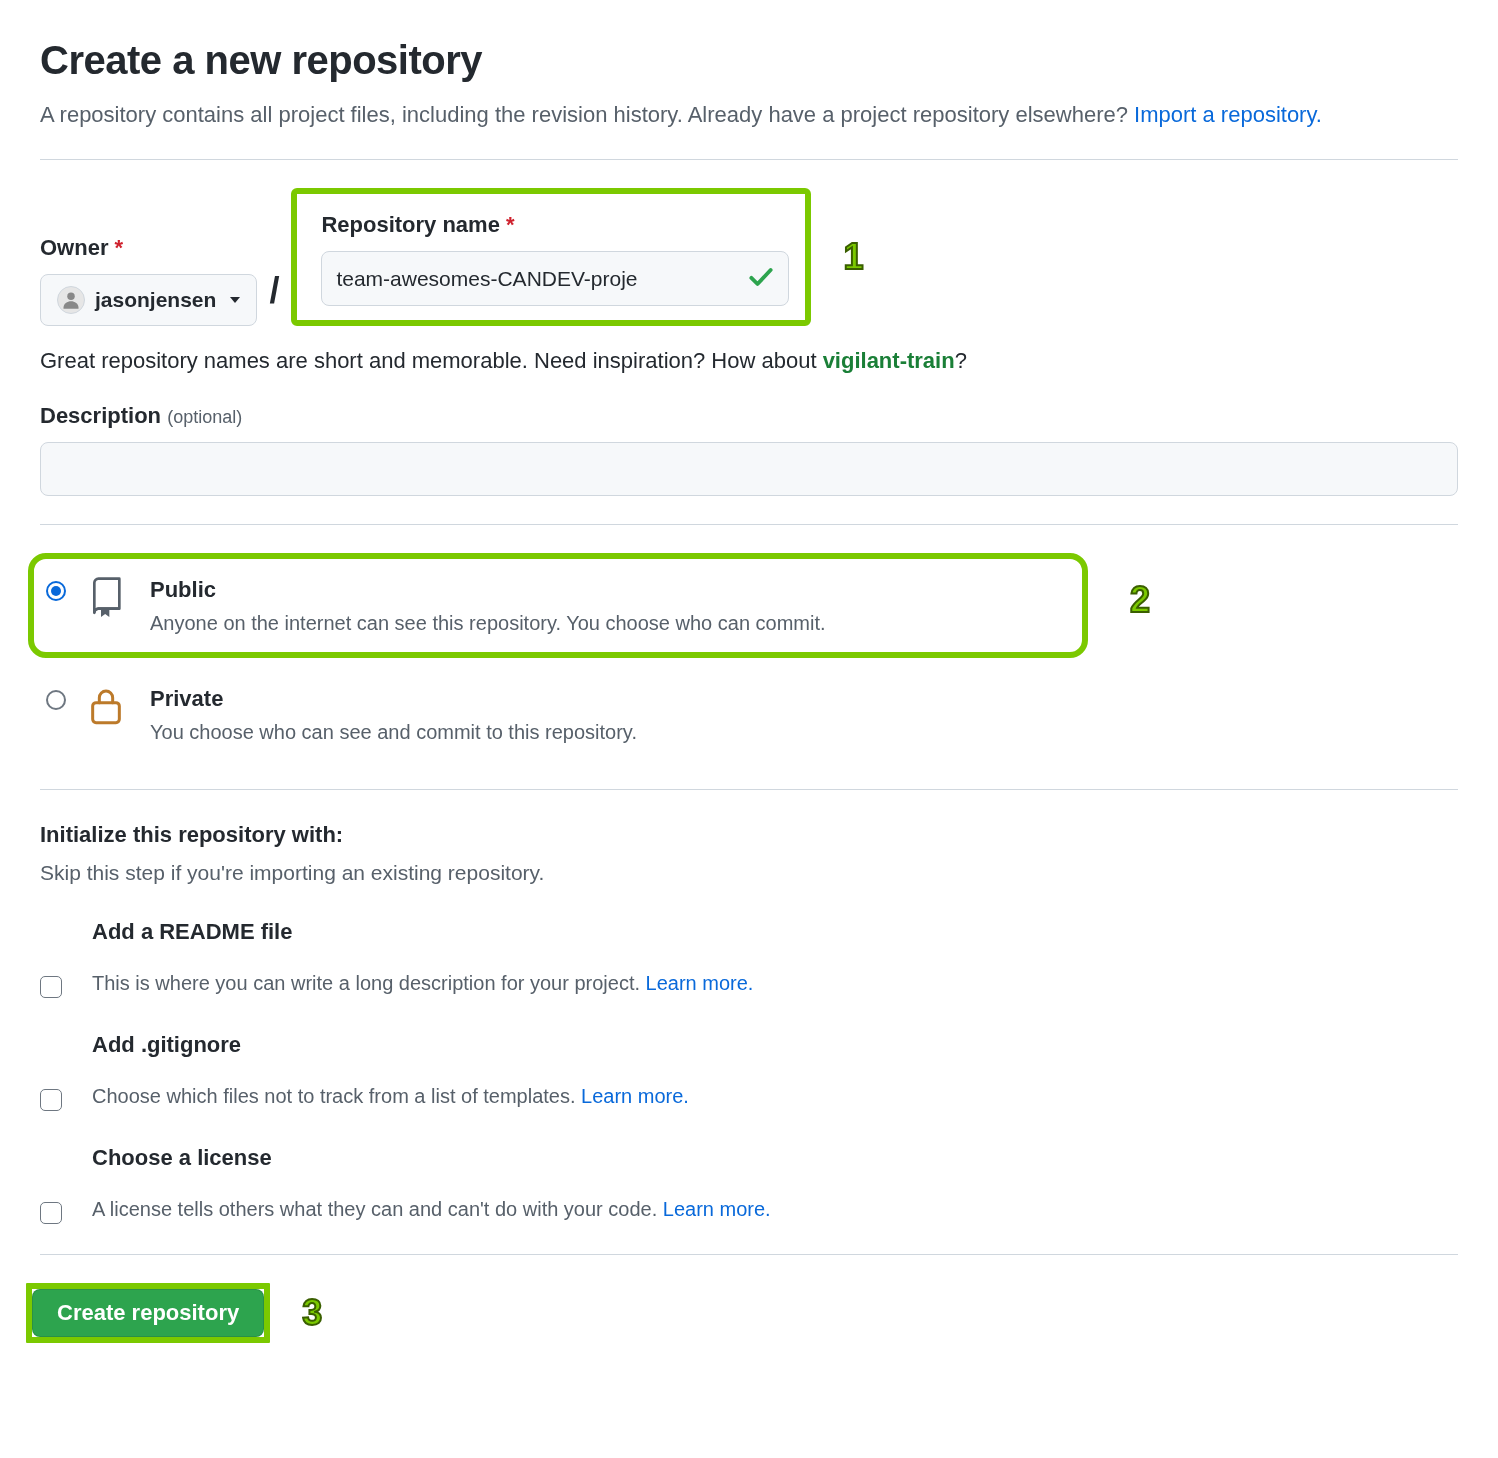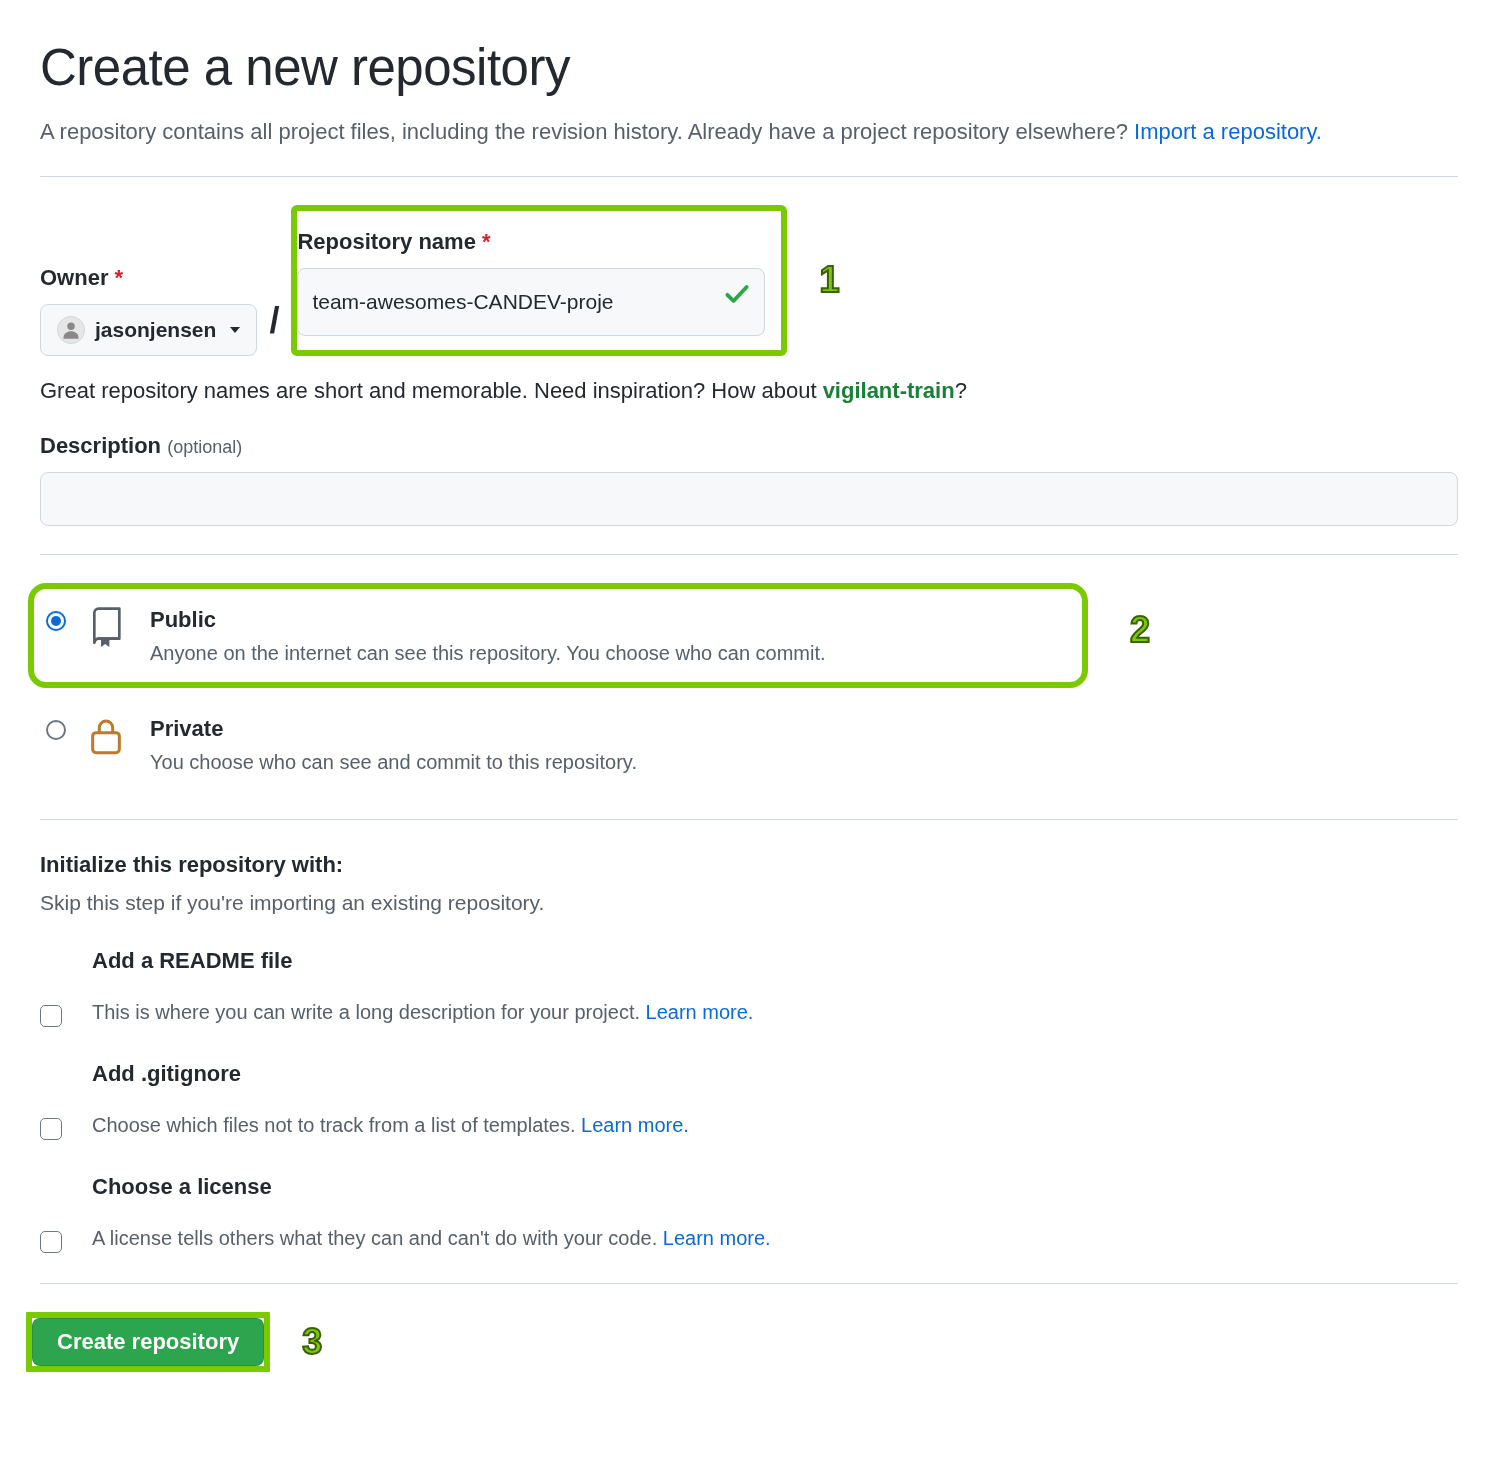--- a/index.html
+++ b/index.html
@@ -16,8 +16,8 @@
     padding: 30px 40px 50px 40px;
   }
   h1.page-title {
-    font-size: 51px;
-    font-weight: 400;
+    font-size: 40px;
+    font-weight: 700;
     margin: 0 0 8px 0;
     letter-spacing: -0.5px;
   }

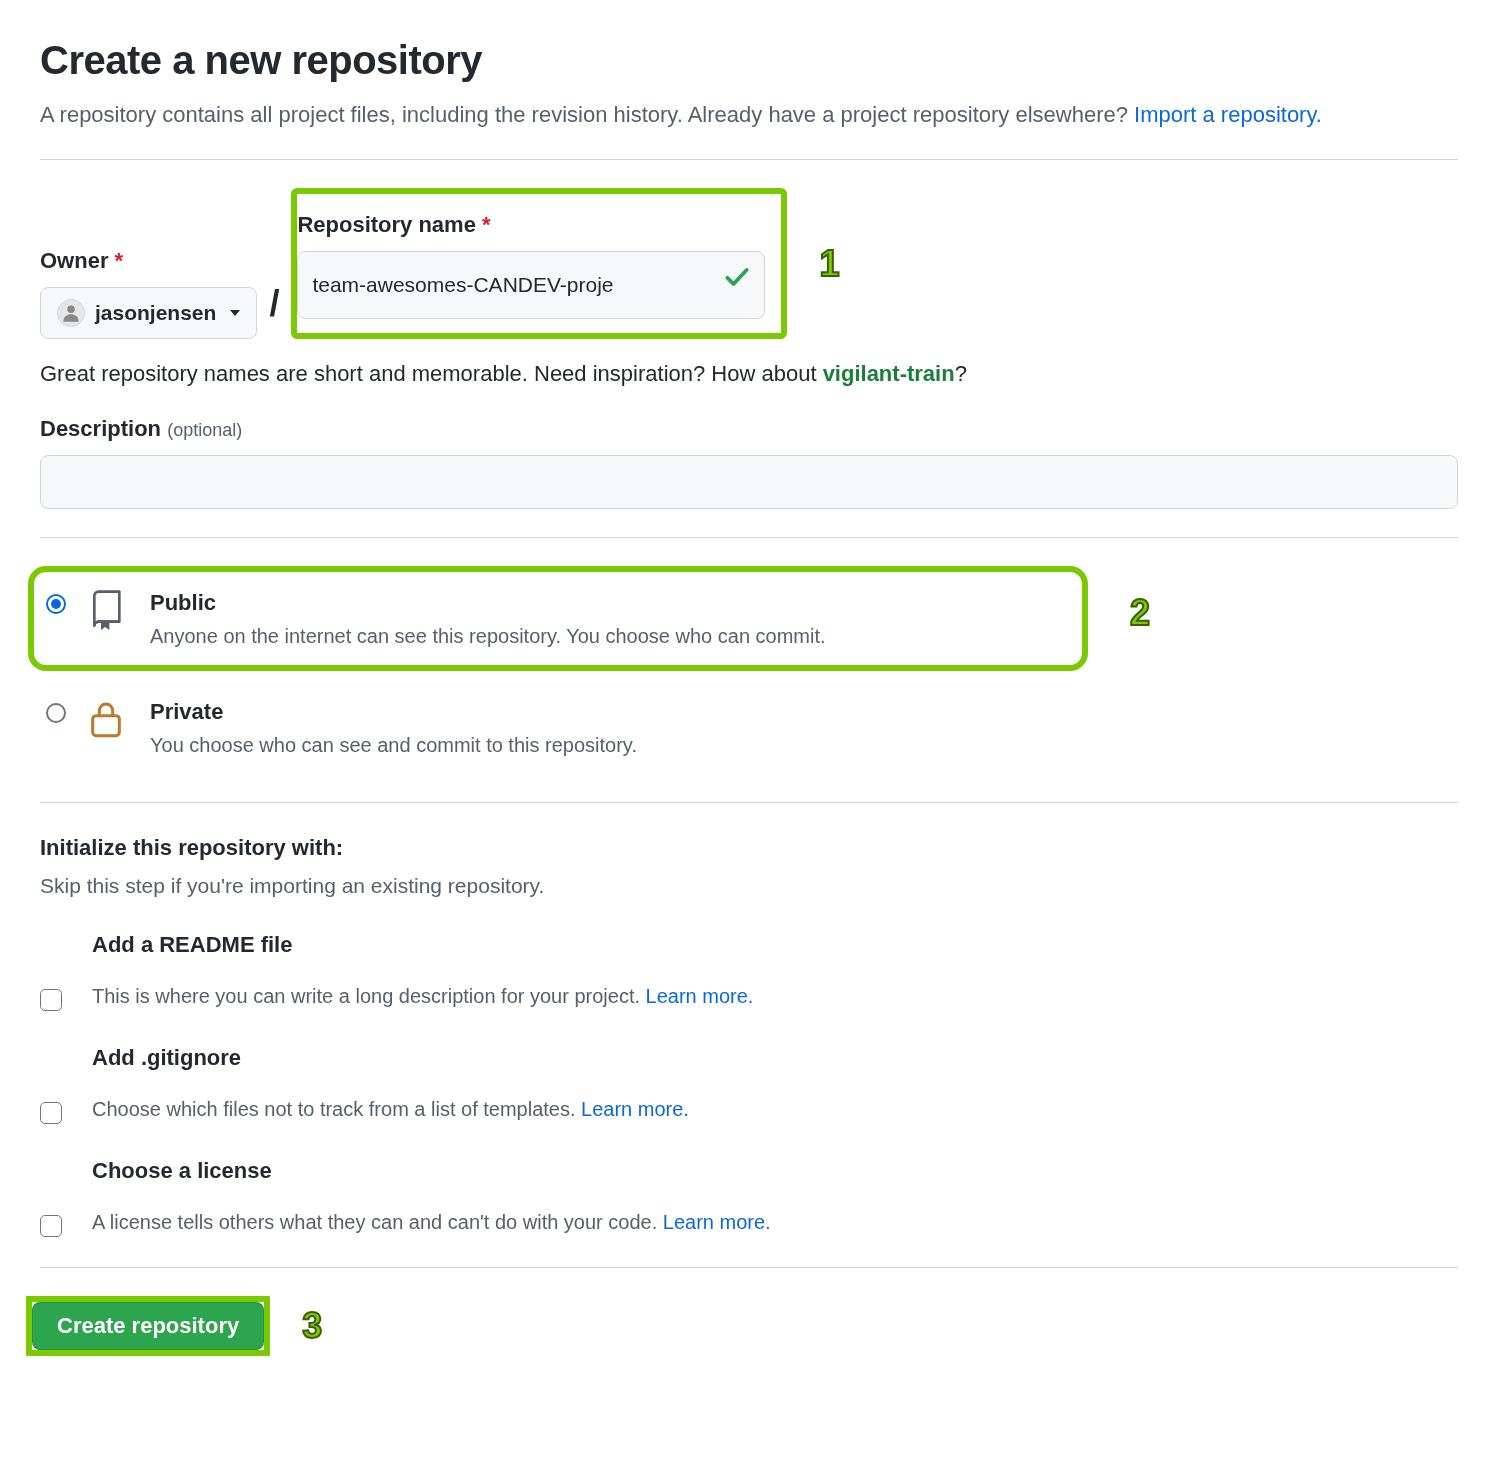--- a/index.html
+++ b/index.html
@@ -87,7 +87,7 @@
   .repo-name-wrap {
     border: 6px solid #7bc900;
     border-radius: 6px;
-    padding: 14px 16px 14px 0;
+    padding: 14px 16px 14px 24px;
     display: inline-block;
     position: relative;
   }

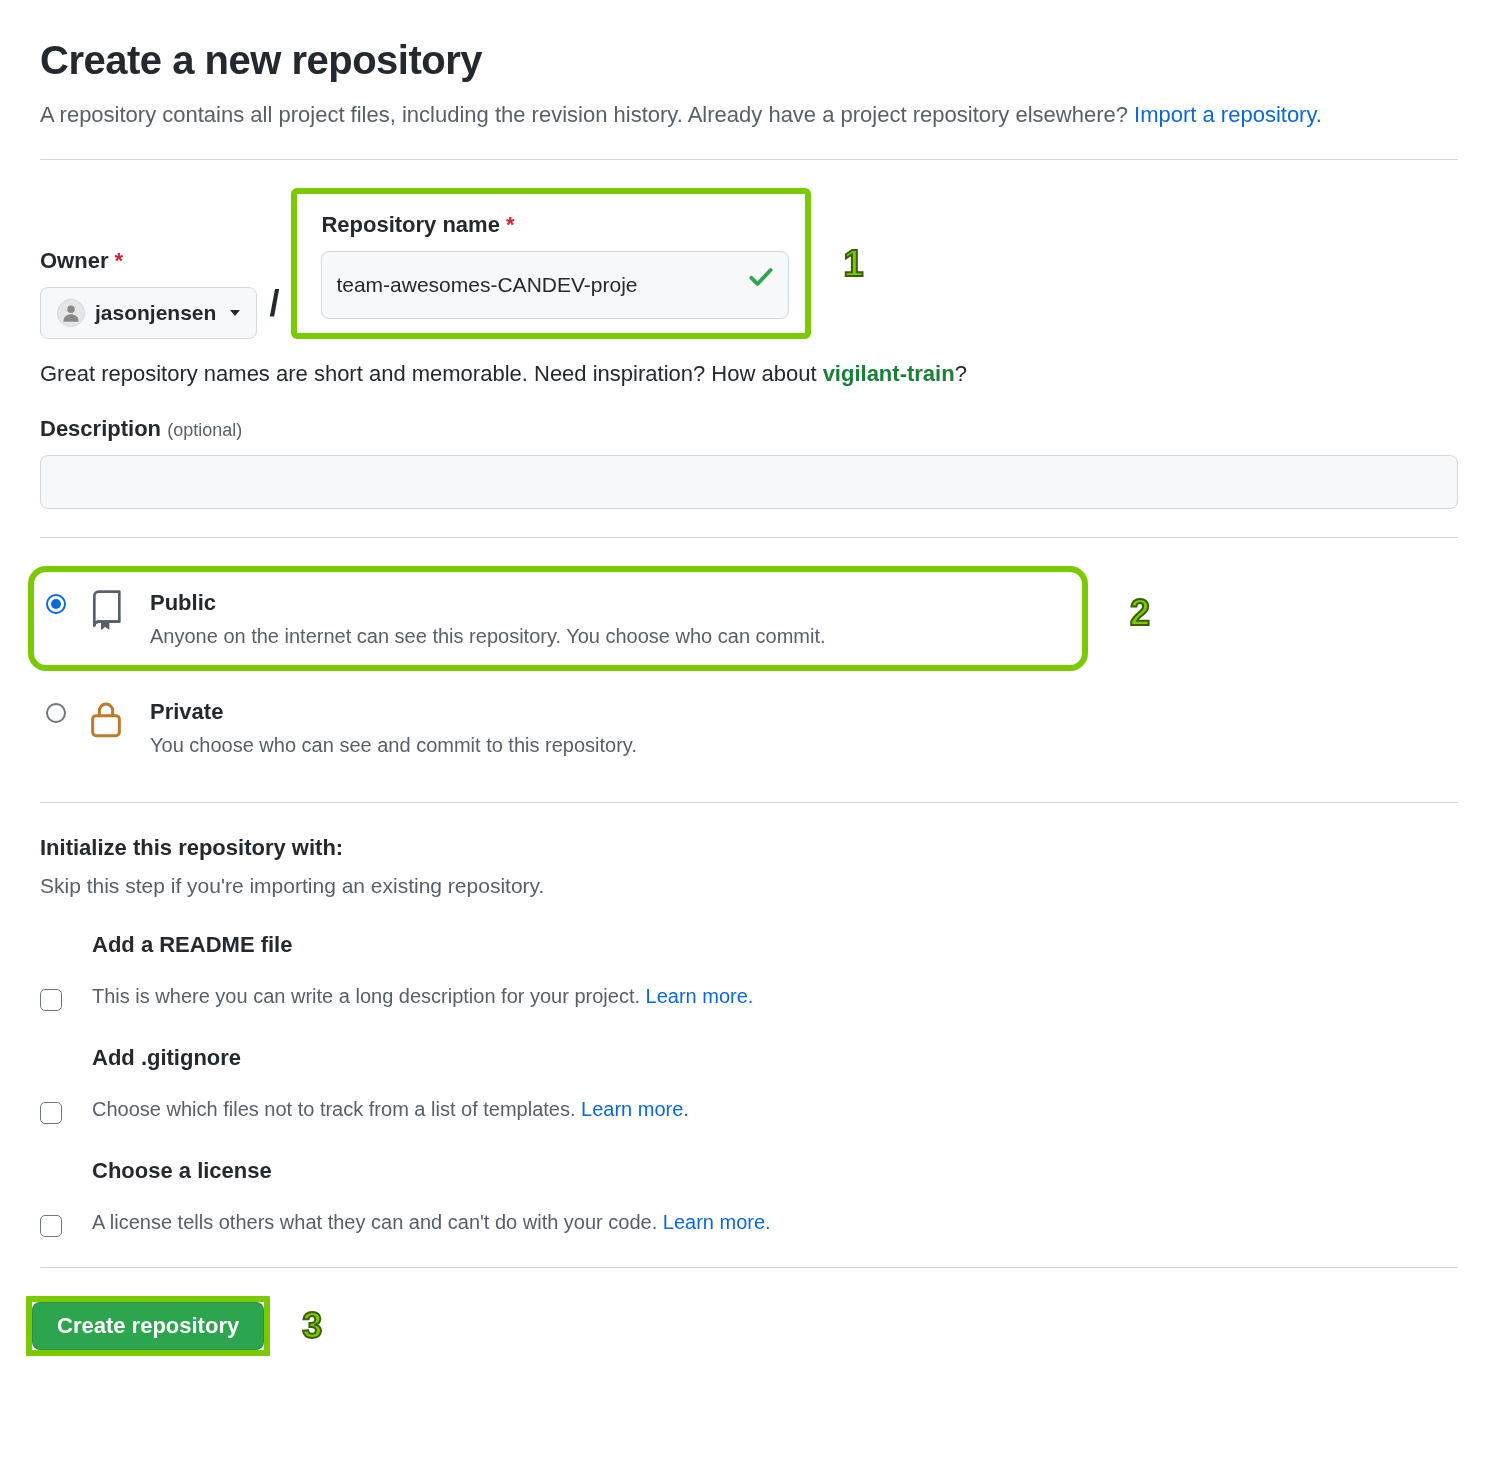--- a/index.html
+++ b/index.html
@@ -97,7 +97,7 @@
     border-radius: 8px;
     padding: 10px 48px 10px 14px;
     font-size: 21px;
-    height: 68px;
+    height: 55px;
     width: 468px;
     color: #24292f;
   }

